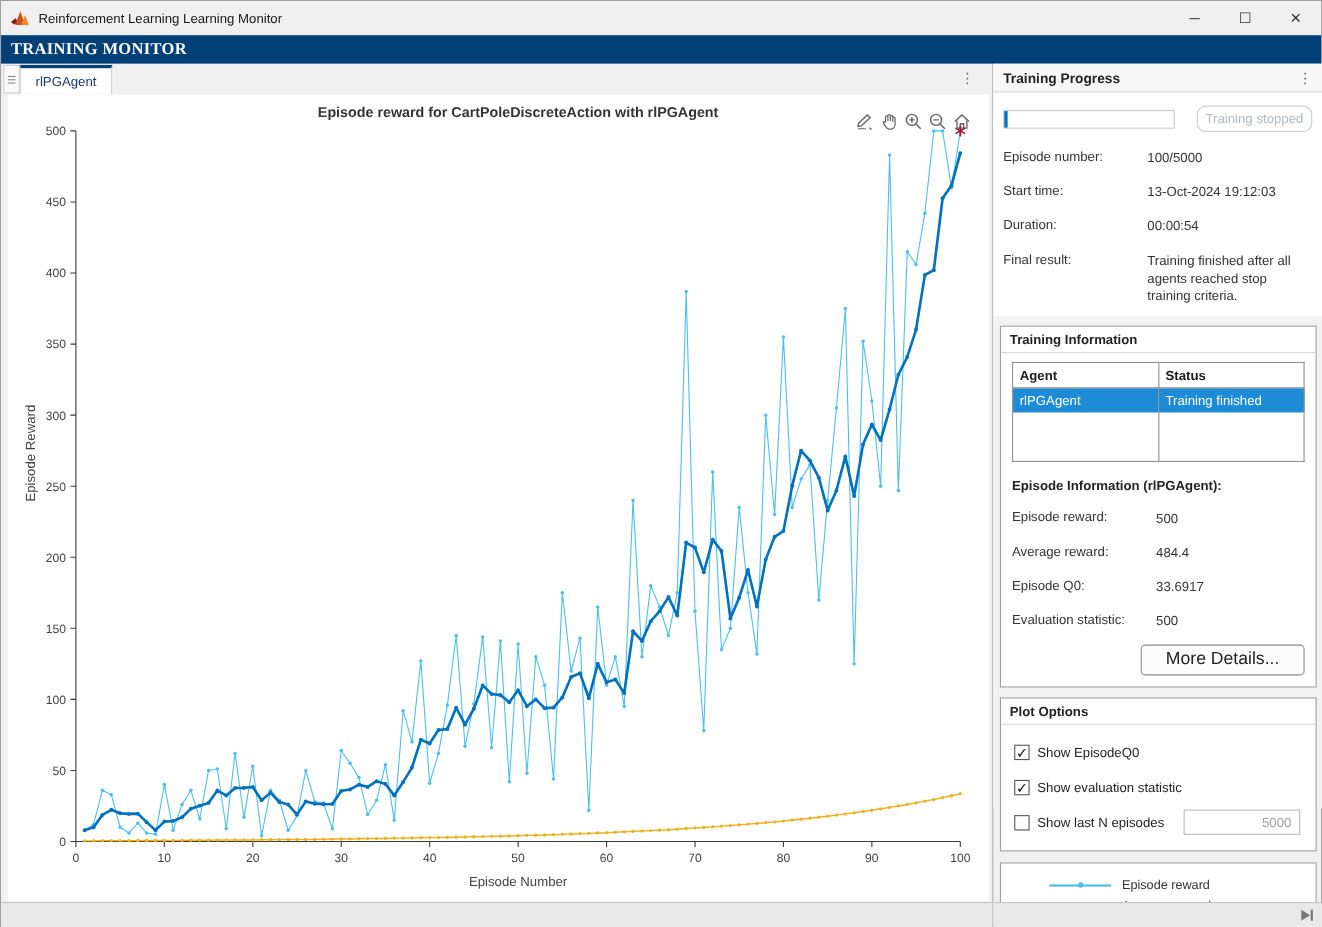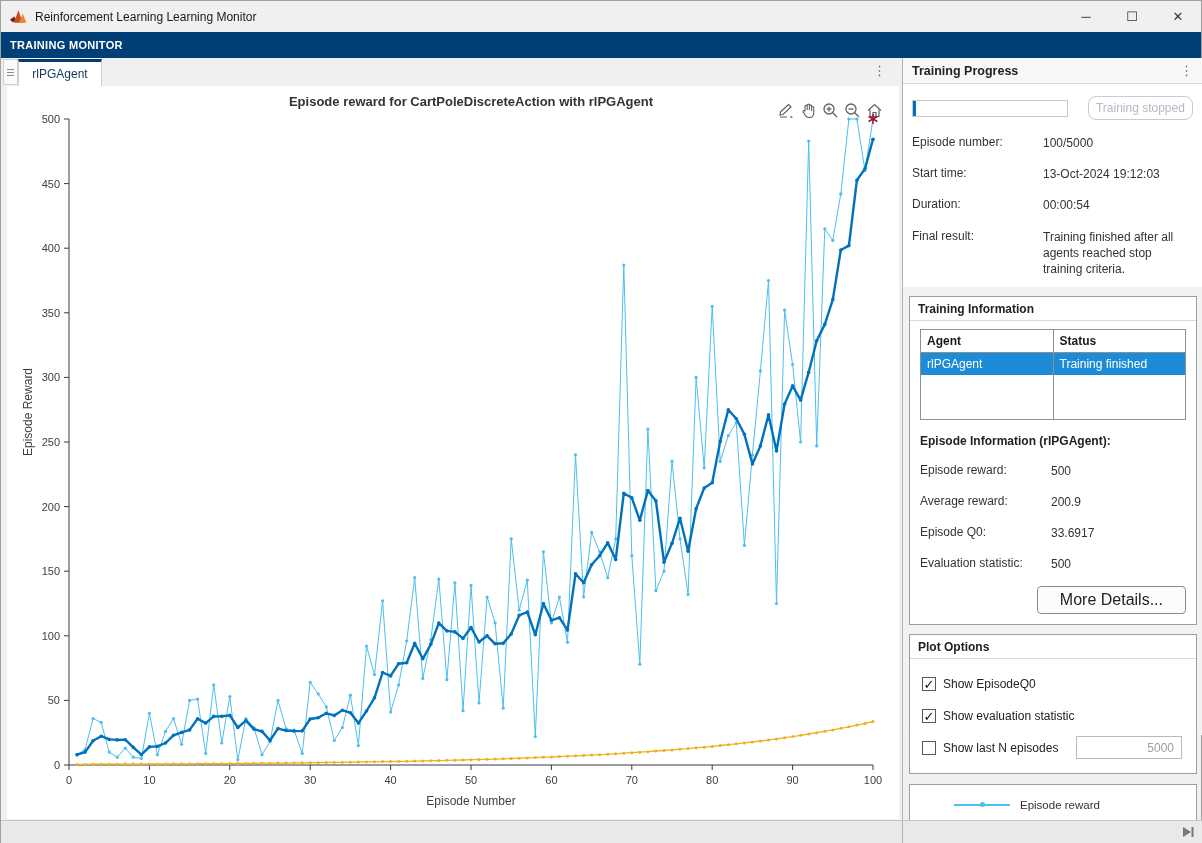--- a/index.html
+++ b/index.html
@@ -15,7 +15,7 @@
 
   
   #ribbon { position:absolute; left:0; top:31px; width:100%; height:26px; background:#004077; display:flex; align-items:center; }
-  #ribbon .ribbon-tab { color:#fff; font-size:11px; font-weight:bold; letter-spacing:.3px; padding-left:9px; }
+  #ribbon .ribbon-tab { color:#fff; font-size:15px; font-weight:bold; letter-spacing:.3px; padding-left:9px;font-family:Liberation Serif, serif; }
 
   
   #tabstrip { position:absolute; left:0; top:57px; width:901px; height:28px; background:#f0f0f0; }

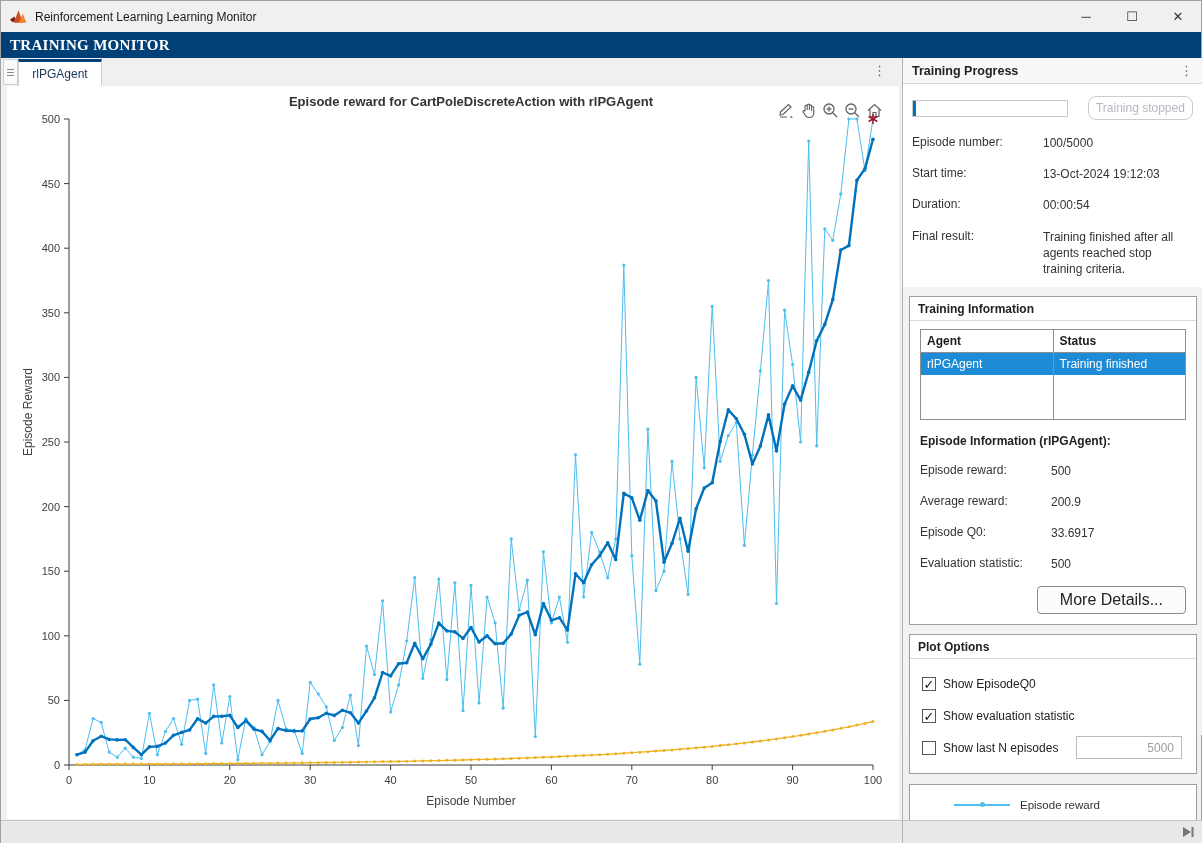--- a/index.html
+++ b/index.html
@@ -577,7 +577,7 @@
         </div>
         <div class="kv-row">
           <span class="k">Average reward:</span>
-          <span class="v">200.9</span>
+          <span class="v">484.4</span>
         </div>
         <div class="kv-row">
           <span class="k">Episode Q0:</span>

